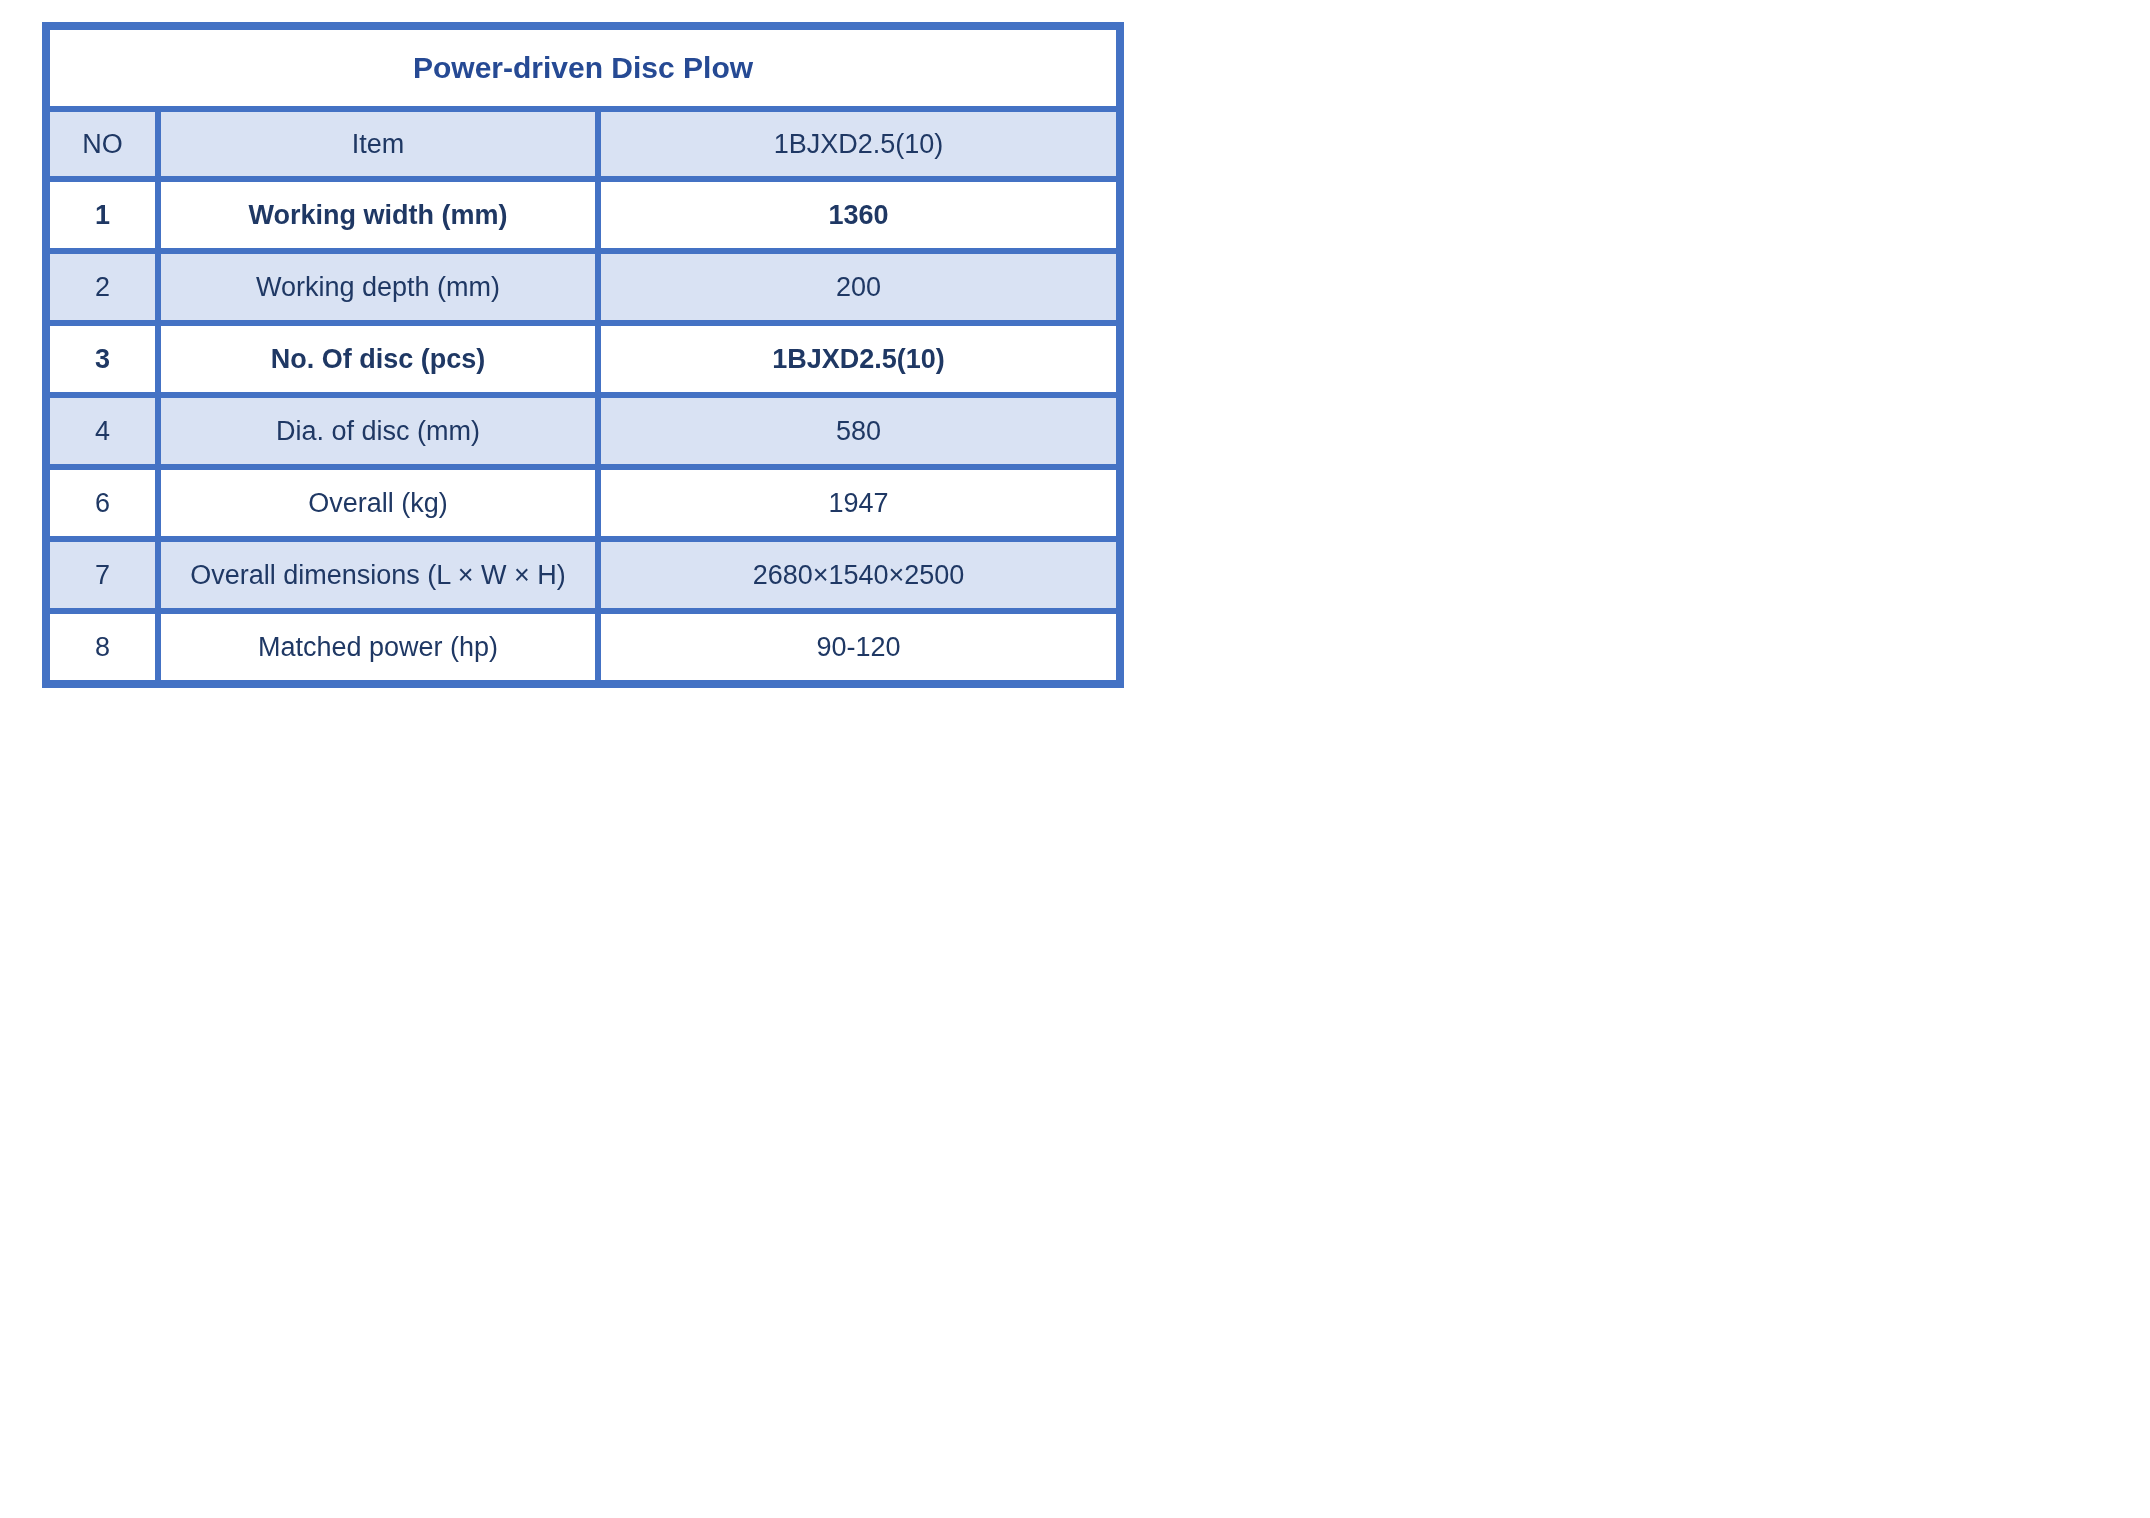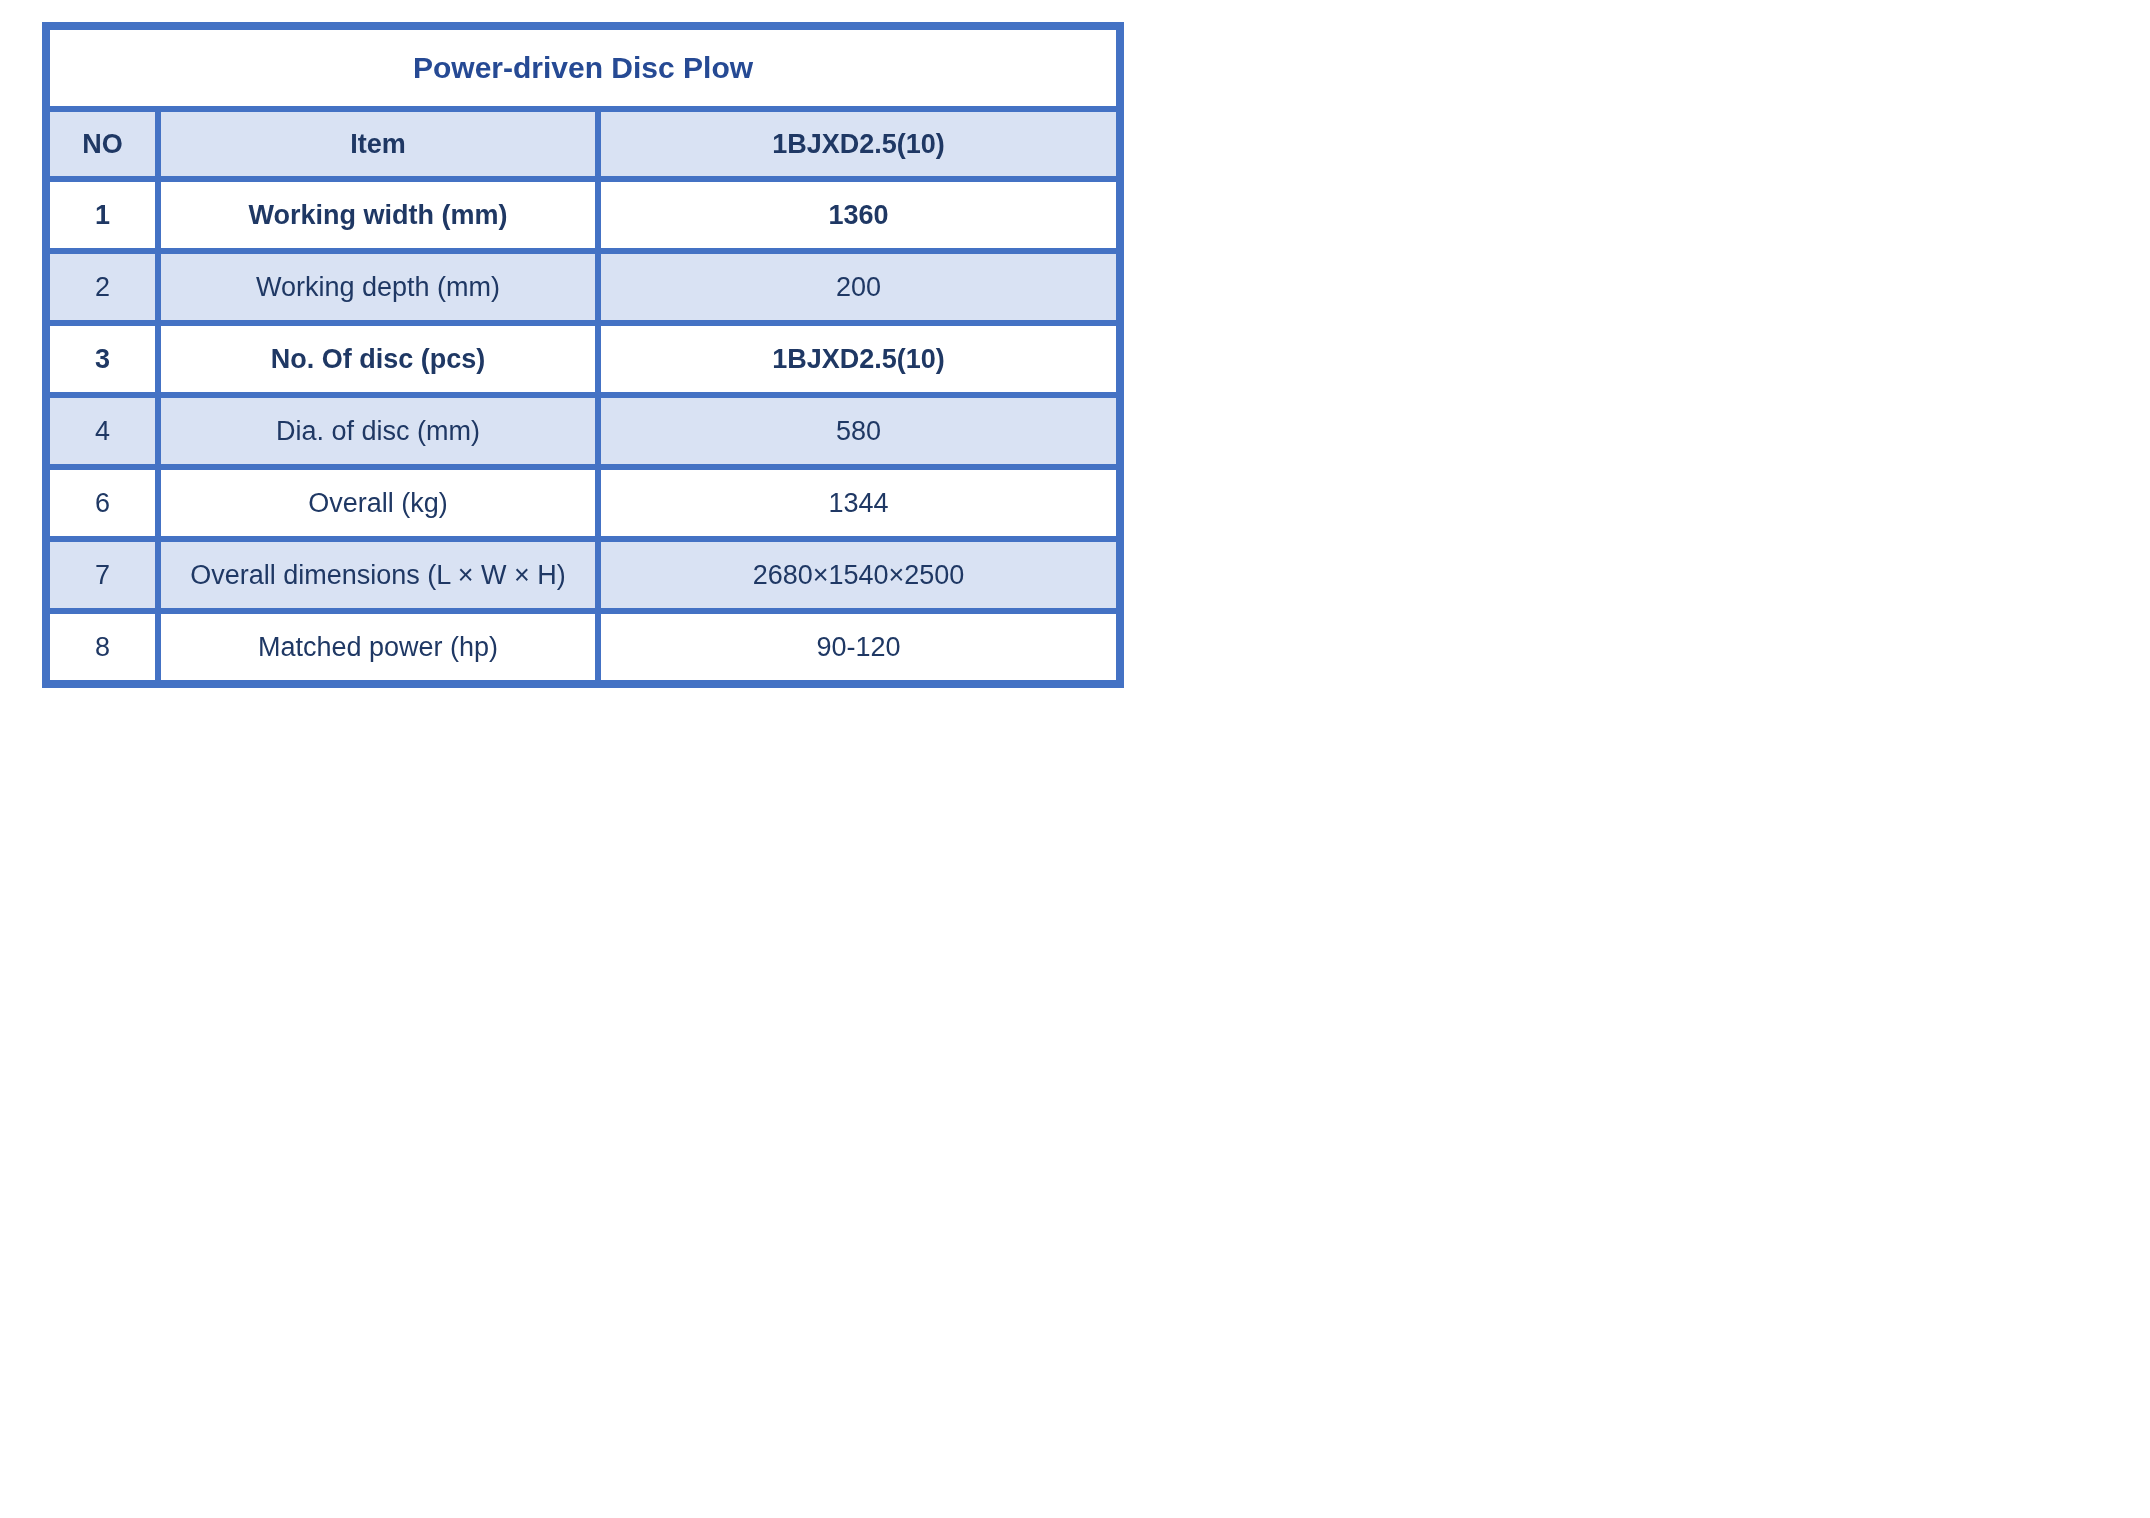--- a/index.html
+++ b/index.html
@@ -45,7 +45,7 @@
   .header-row th {
     height: 60px;
     background: var(--band-fill, #D9E2F3);
-    font-weight: bold;
+    font-weight: normal;
   }
   .data-row td {
     height: 62px;

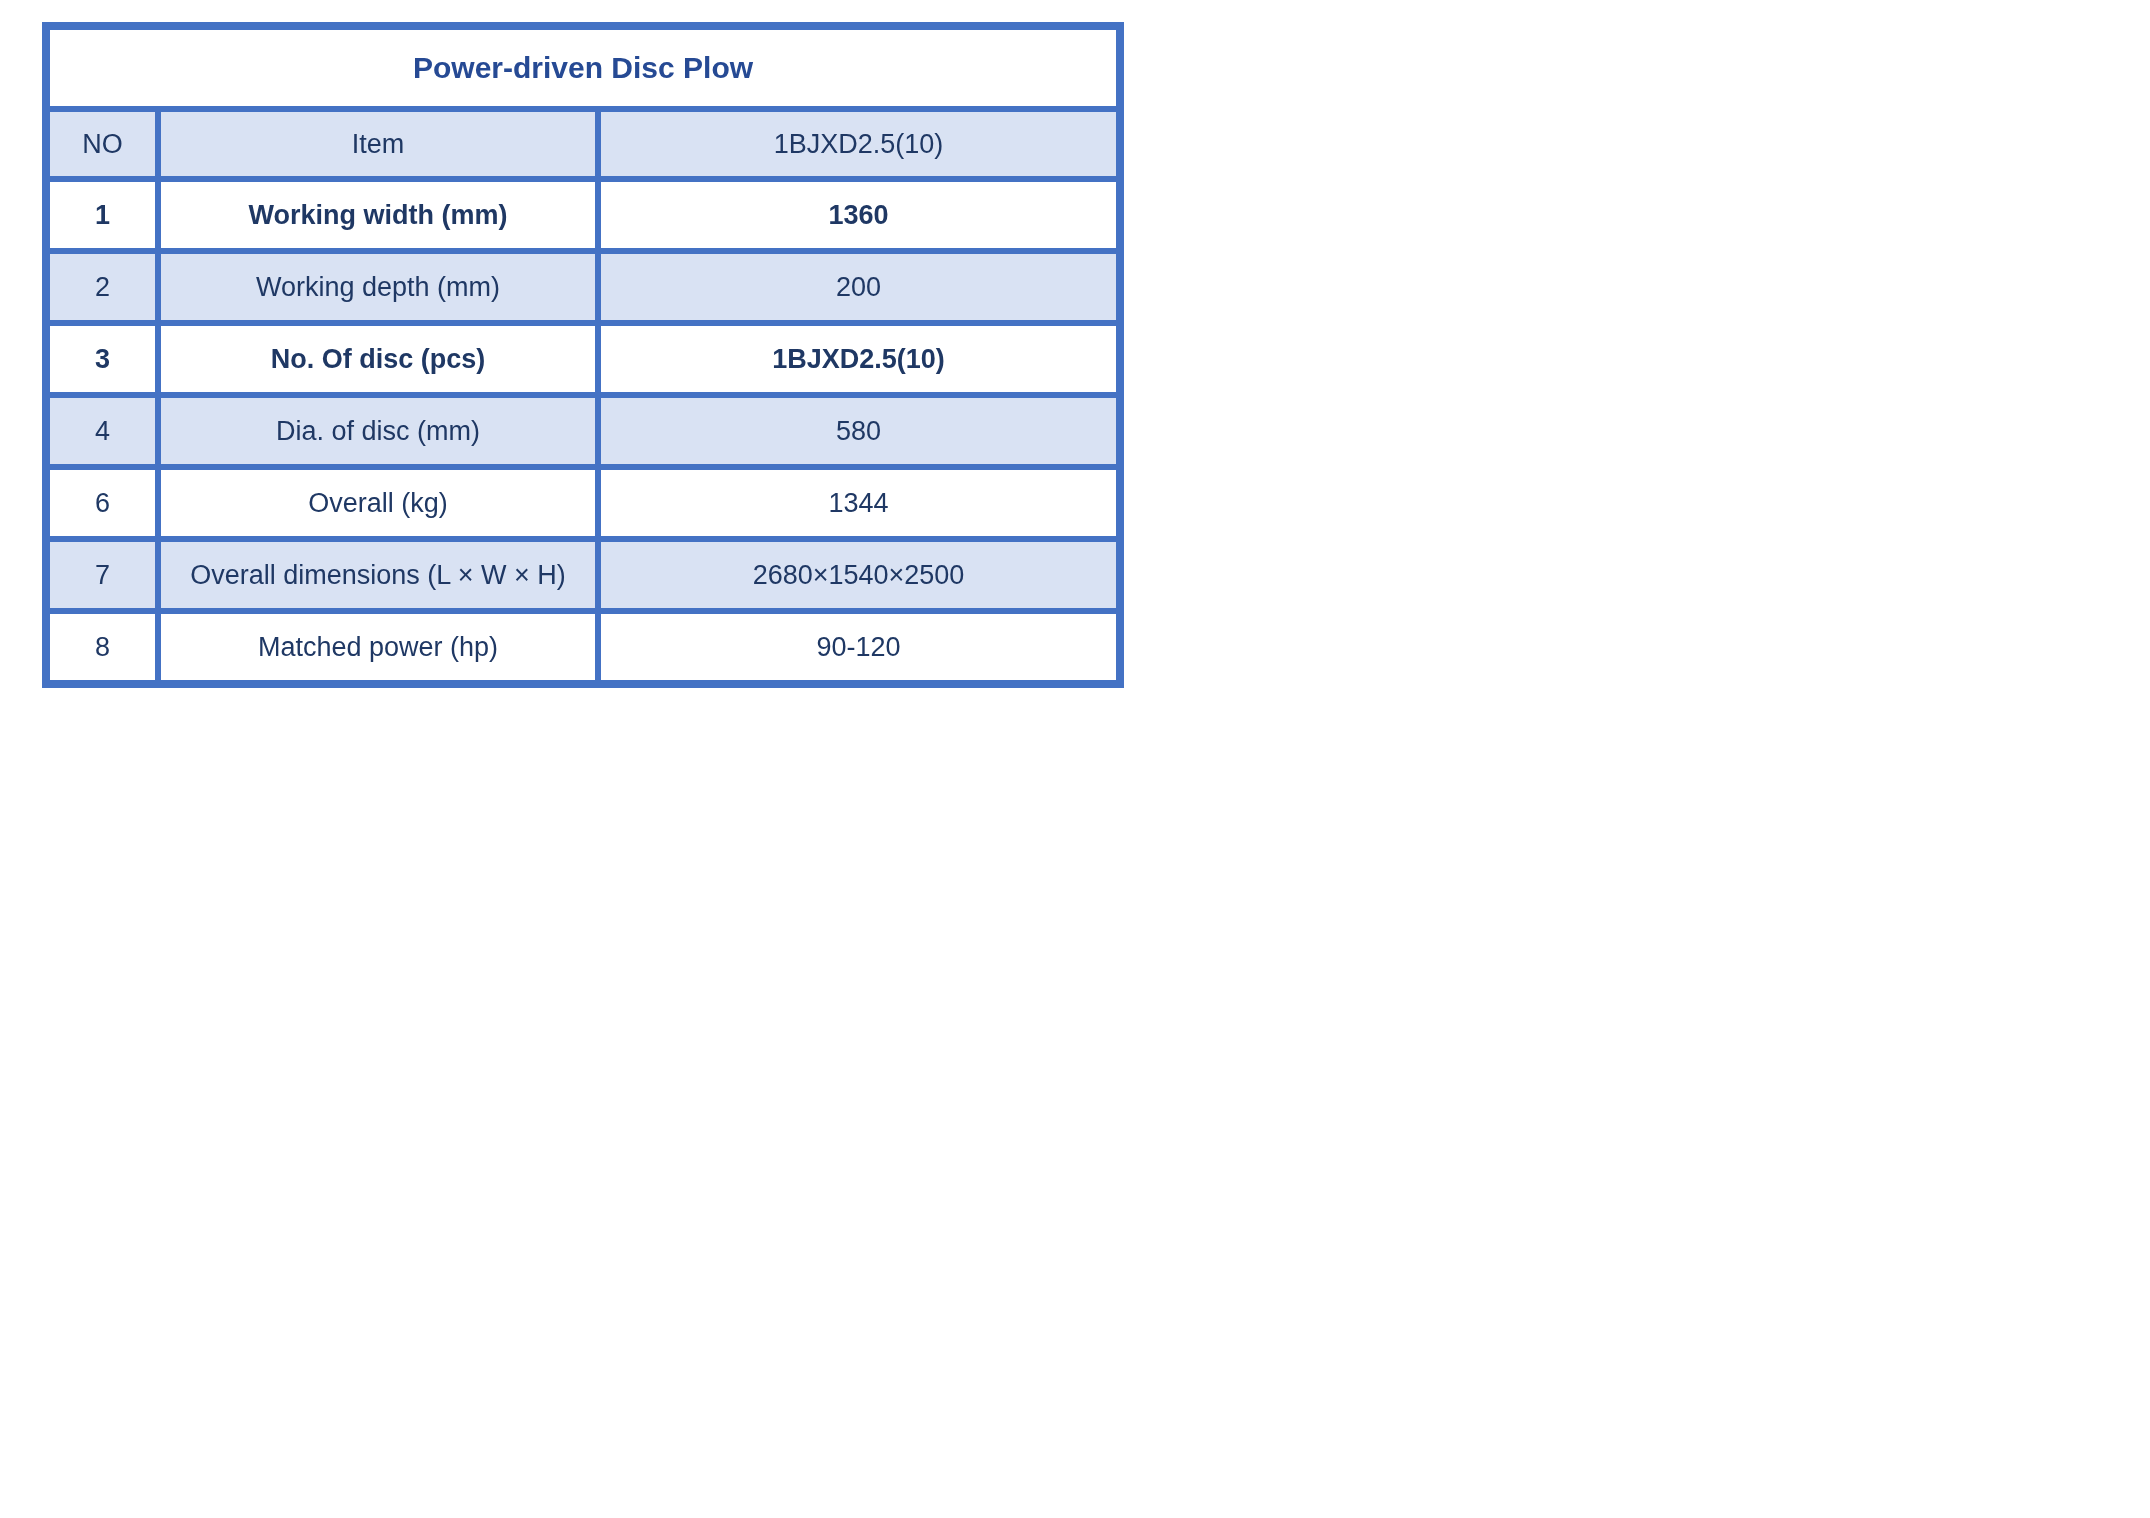--- a/index.html
+++ b/index.html
@@ -104,7 +104,7 @@
       <tr class="data-row">
     <td>6</td>
     <td>Overall (kg)</td>
-    <td>1344</td>
+    <td>1947</td>
   </tr>
       <tr class="data-row">
     <td>7</td>

